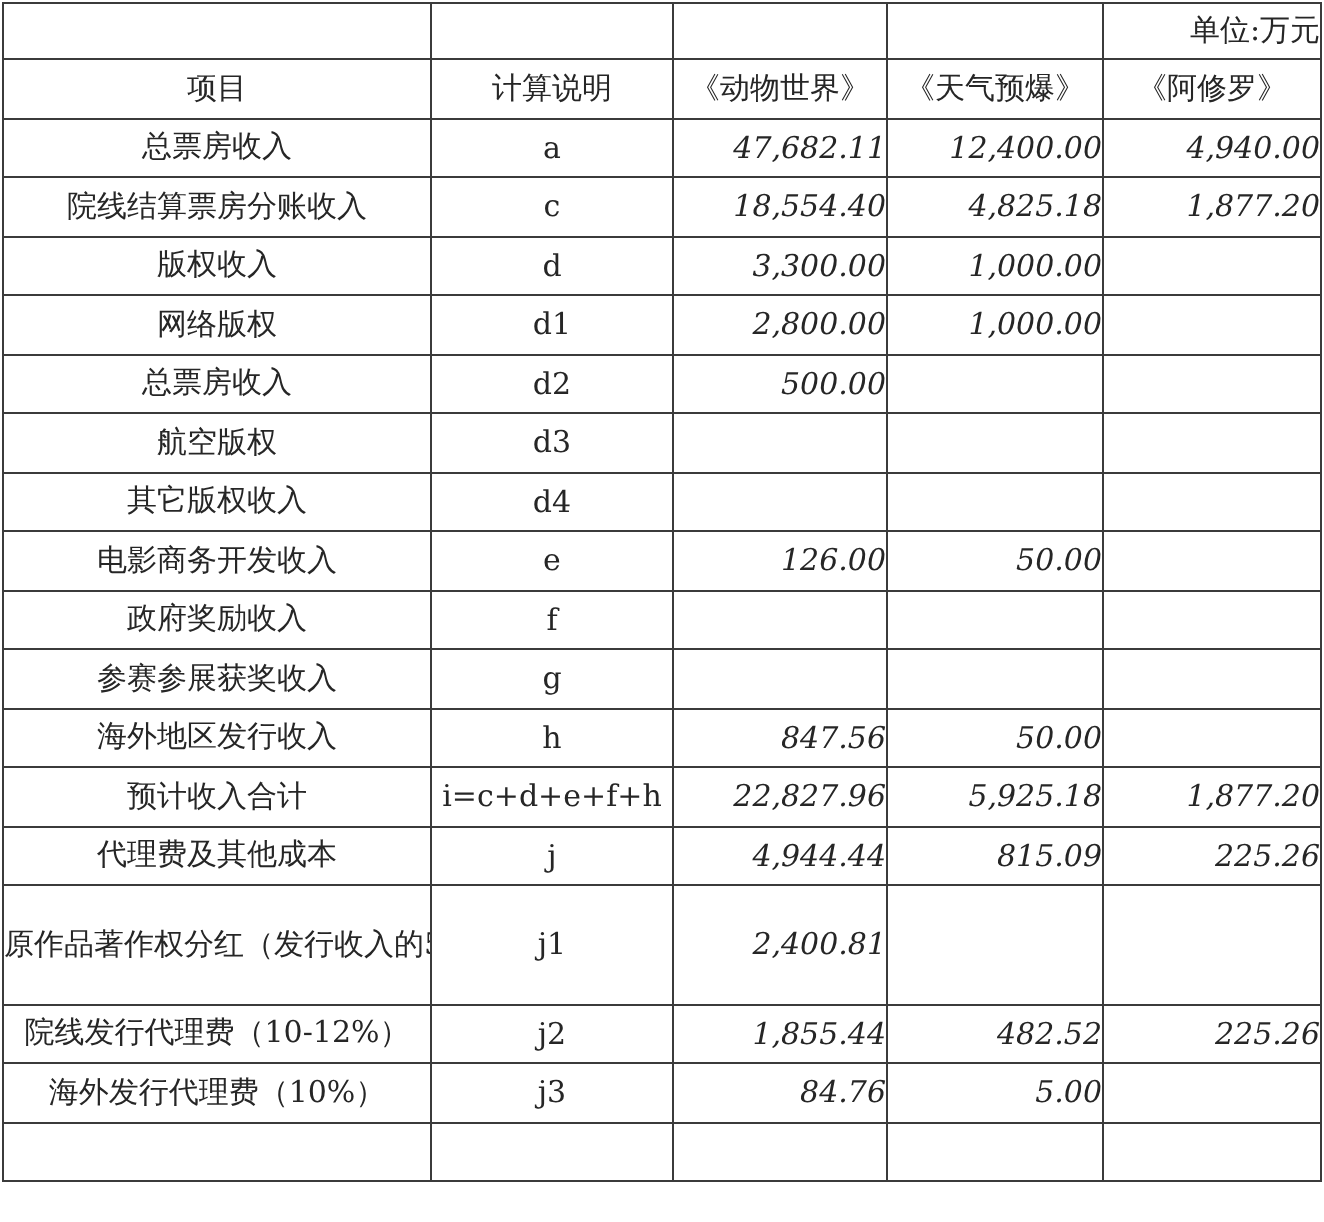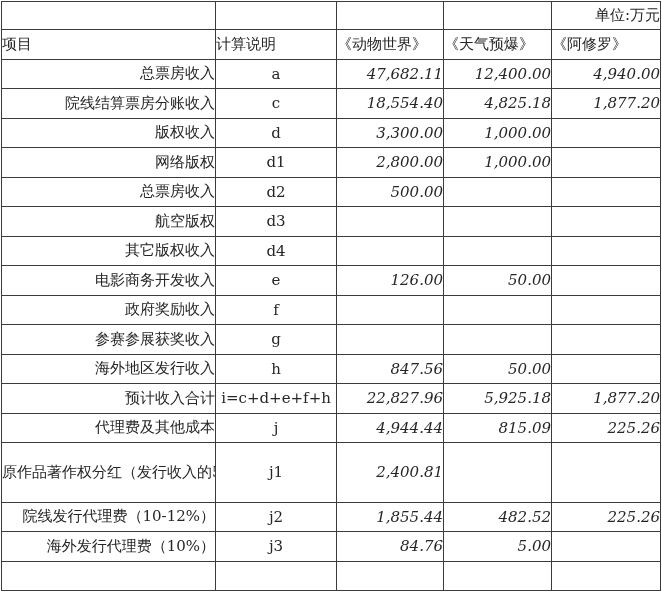--- a/index.html
+++ b/index.html
@@ -39,6 +39,7 @@
     margin-top: 32px;
   }
   td.th-cell {
+    text-align: center;
   }
   td.item {
     text-align: right;

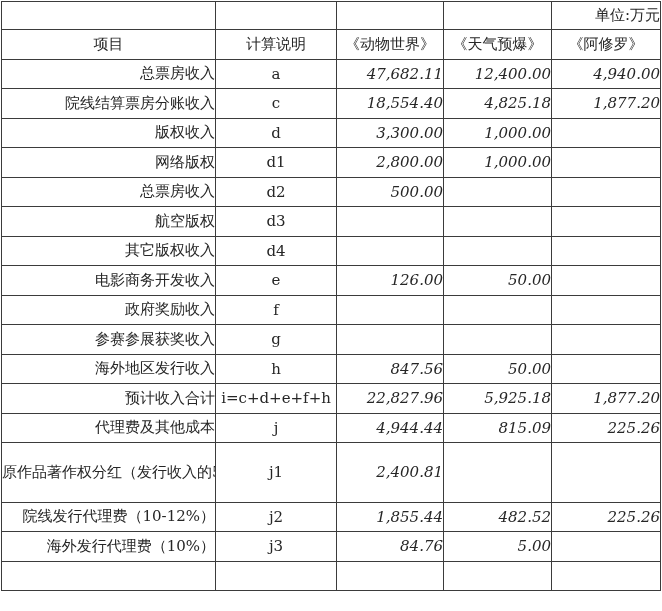--- a/index.html
+++ b/index.html
@@ -42,7 +42,7 @@
     text-align: center;
   }
   td.item {
-    text-align: right;
+    text-align: center;
     white-space: normal;
     line-height: 19px;
     padding: 2px 8px;

